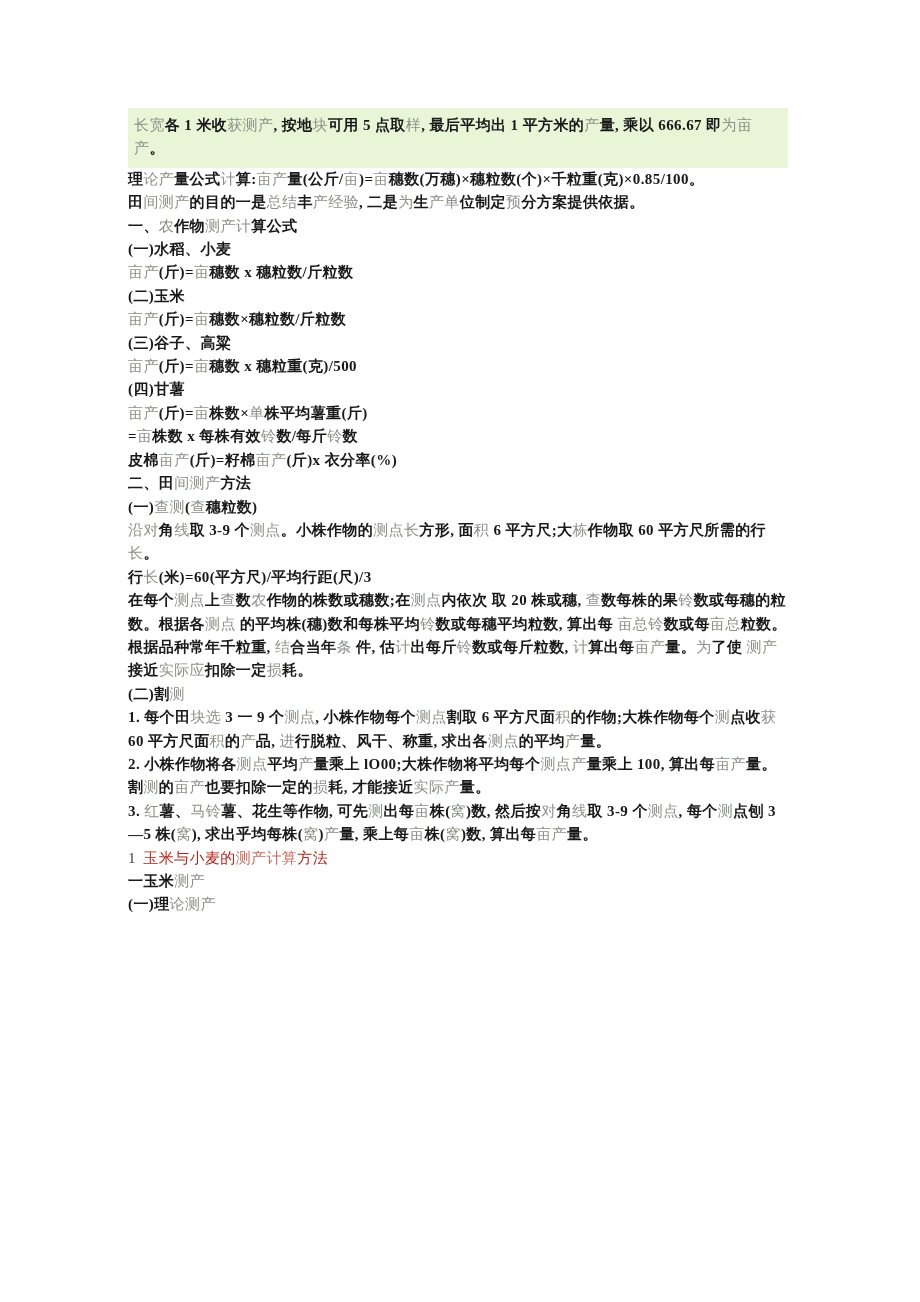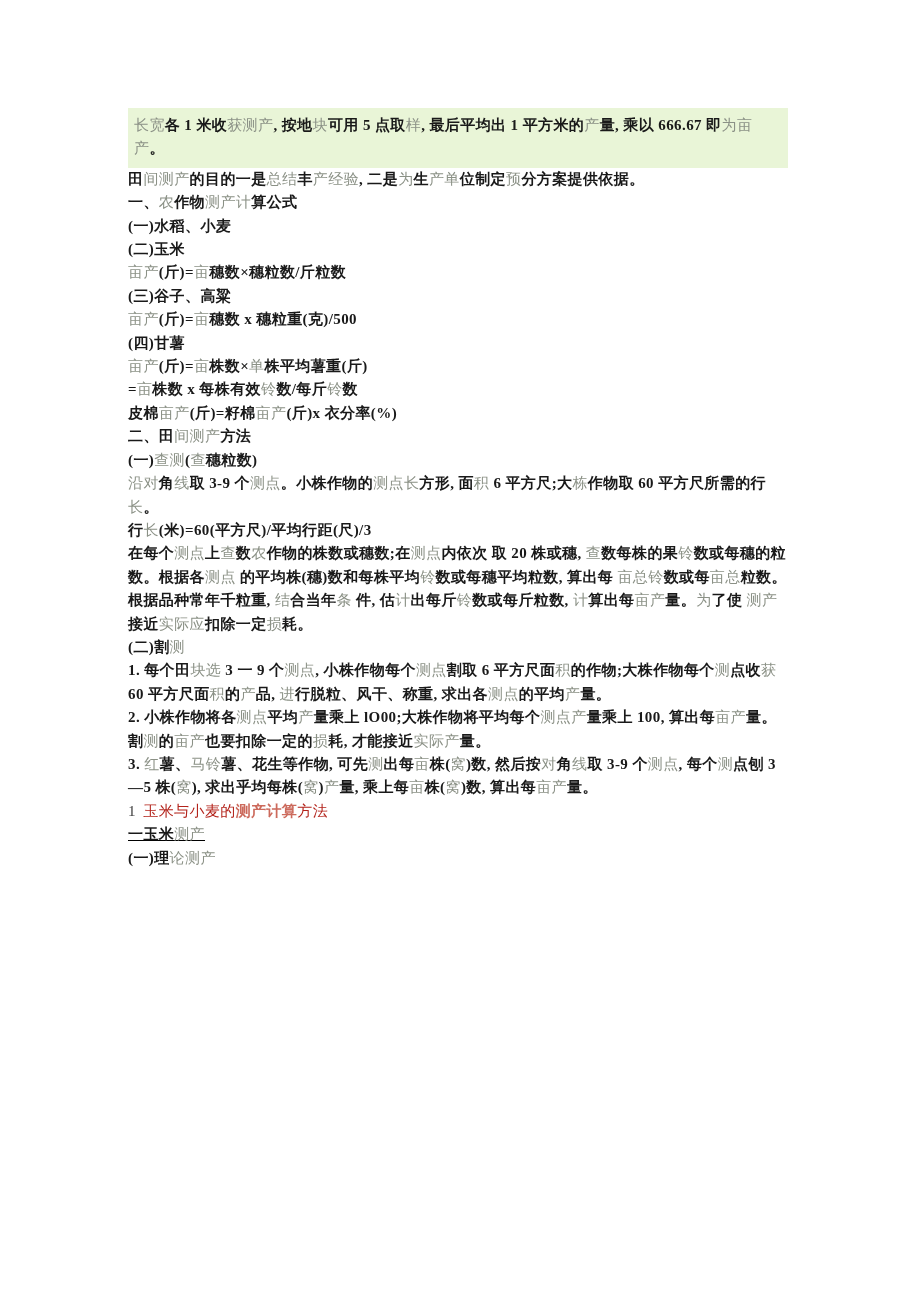--- a/index.html
+++ b/index.html
@@ -54,6 +54,7 @@
 <div class="page" style="background: rgb(255, 255, 255);">
   <div id="doc-body" class="content">
       <p class="para p-highlight"><span class="seg-m">长宽</span><span class="seg-b">各 1 米收</span><span class="seg-m">获测产</span><span class="seg-b">, 按地</span><span class="seg-m">块</span><span class="seg-b">可用 5 点取</span><span class="seg-m">样</span><span class="seg-b">, 最后平均出 1 平方米的</span><span class="seg-m">产</span><span class="seg-b">量, 乘以 666.67 即</span><span class="seg-m">为亩产</span><span class="seg-b">。</span></p>
+      <p class="para p-formula"><span class="seg-b">理</span><span class="seg-m">论产</span><span class="seg-b">量公式</span><span class="seg-m">计</span><span class="seg-b">算:</span><span class="seg-m">亩产</span><span class="seg-b">量(公斤/</span><span class="seg-m">亩</span><span class="seg-b">)=</span><span class="seg-m">亩</span><span class="seg-b">穗数(万穗)×穗粒数(个)×千粒重(克)×0.85/100。</span></p>
       <p class="para p-lead"><span class="seg-b">田</span><span class="seg-m">间测产</span><span class="seg-b">的目的一是</span><span class="seg-m">总结</span><span class="seg-b">丰</span><span class="seg-m">产经验</span><span class="seg-b">, 二是</span><span class="seg-m">为</span><span class="seg-b">生</span><span class="seg-m">产单</span><span class="seg-b">位制定</span><span class="seg-m">预</span><span class="seg-b">分方案提供依据。</span></p>
       <p class="para p-body"><span class="seg-b">一、</span><span class="seg-m">农</span><span class="seg-b">作物</span><span class="seg-m">测产计</span><span class="seg-b">算公式</span></p>
       <p class="para p-body"><span class="seg-b">(一)水稻、小麦</span></p>

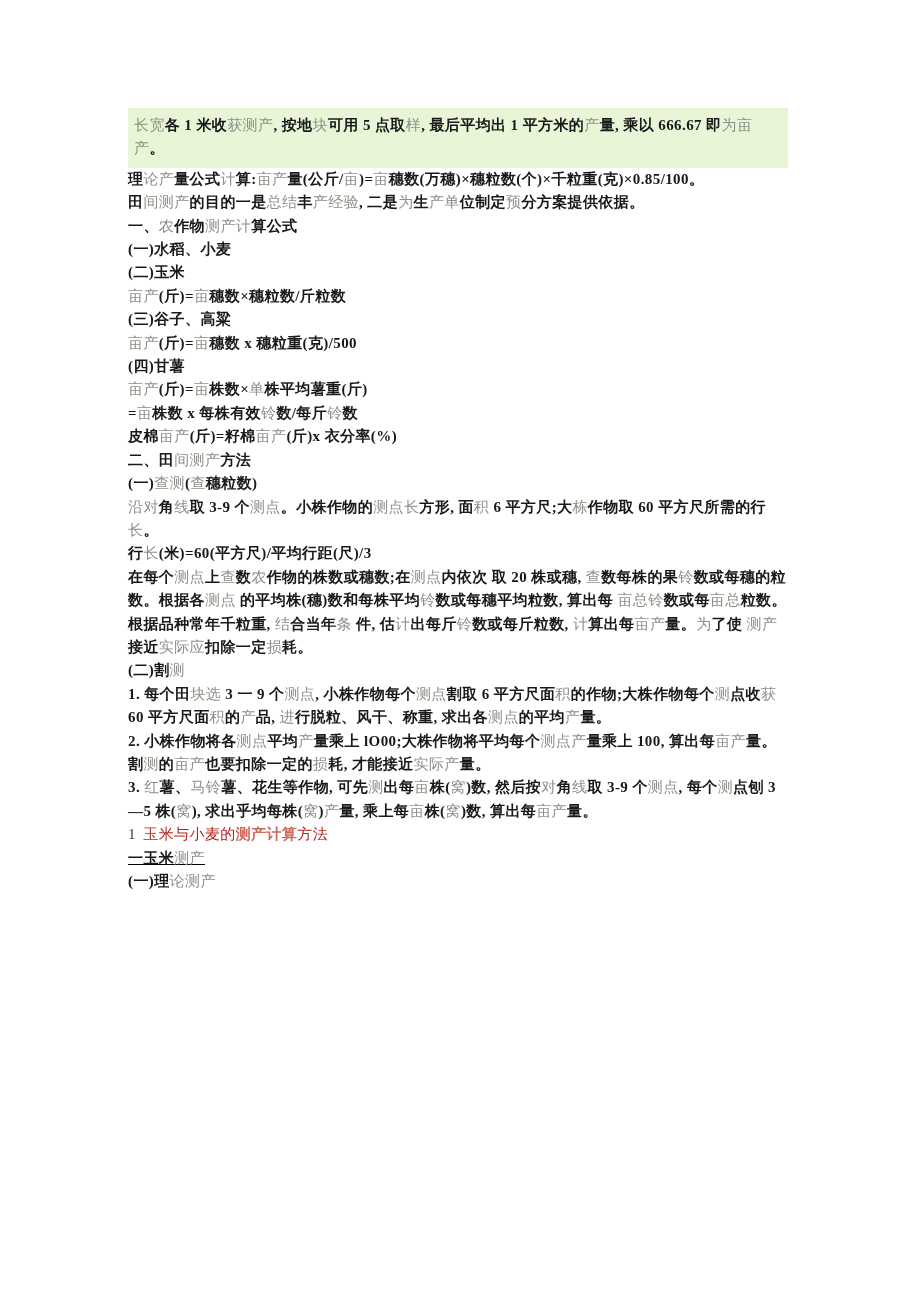--- a/index.html
+++ b/index.html
@@ -58,6 +58,7 @@
       <p class="para p-lead"><span class="seg-b">田</span><span class="seg-m">间测产</span><span class="seg-b">的目的一是</span><span class="seg-m">总结</span><span class="seg-b">丰</span><span class="seg-m">产经验</span><span class="seg-b">, 二是</span><span class="seg-m">为</span><span class="seg-b">生</span><span class="seg-m">产单</span><span class="seg-b">位制定</span><span class="seg-m">预</span><span class="seg-b">分方案提供依据。</span></p>
       <p class="para p-body"><span class="seg-b">一、</span><span class="seg-m">农</span><span class="seg-b">作物</span><span class="seg-m">测产计</span><span class="seg-b">算公式</span></p>
       <p class="para p-body"><span class="seg-b">(一)水稻、小麦</span></p>
+      <p class="para p-body"><span class="seg-m">亩产</span><span class="seg-b">(斤)=</span><span class="seg-m">亩</span><span class="seg-b">穗数 x 穗粒数/斤粒数</span></p>
       <p class="para p-body"><span class="seg-b">(二)玉米</span></p>
       <p class="para p-body"><span class="seg-m">亩产</span><span class="seg-b">(斤)=</span><span class="seg-m">亩</span><span class="seg-b">穗数×穗粒数/斤粒数</span></p>
       <p class="para p-body"><span class="seg-b">(三)谷子、高粱</span></p>

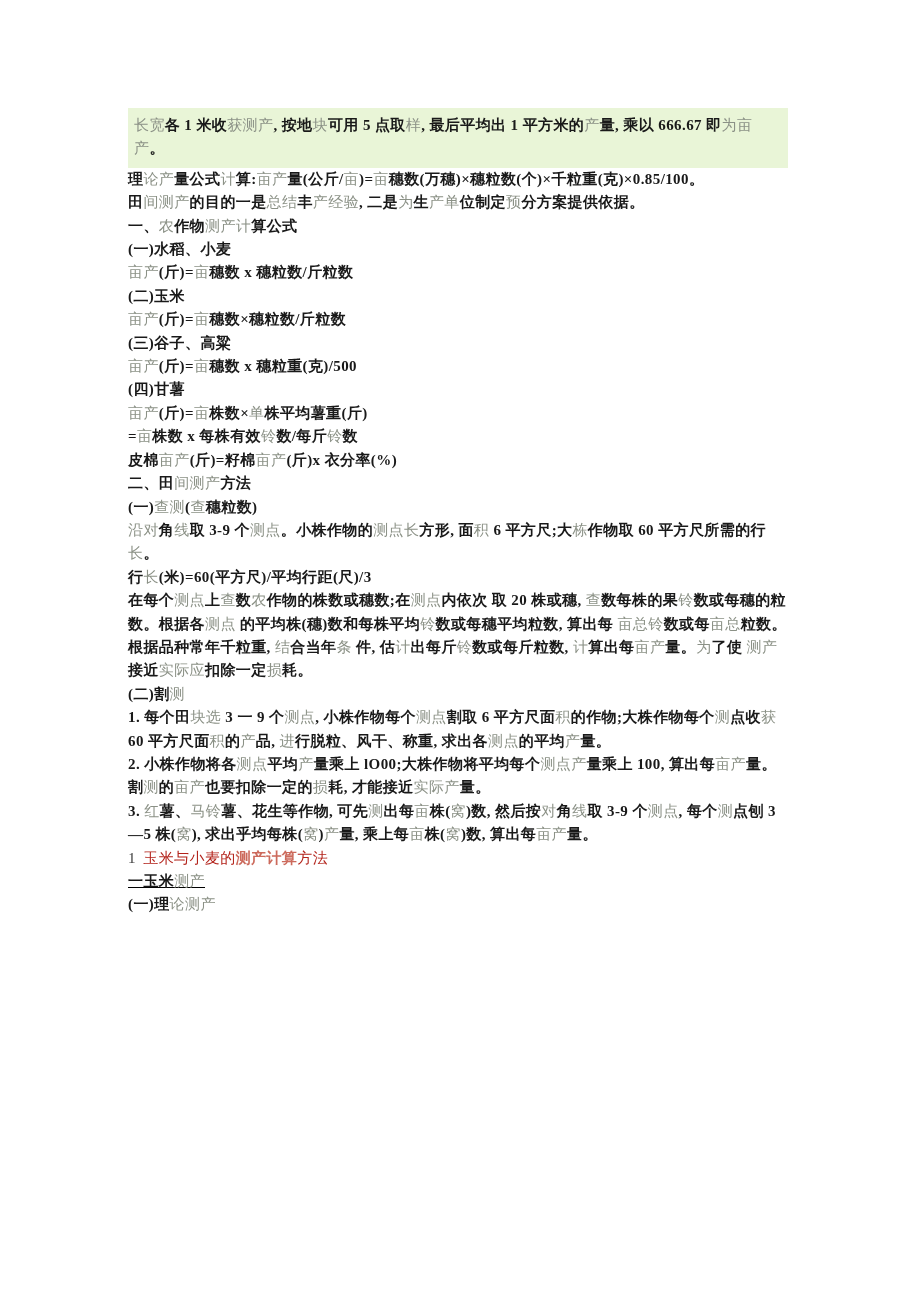--- a/index.html
+++ b/index.html
@@ -46,7 +46,7 @@
   .seg-m{ color:var(--muted,#8b9186); font-weight:400; }
   .seg-hn{ color:#3c3c3c; font-weight:400; letter-spacing:2px; }
   .seg-rb{ color:var(--red,#b3231b); font-weight:400; }
-  .seg-rm{ color:var(--redmuted,#cc6a5c); font-weight:700; }
+  .seg-rm{ color:var(--redmuted,#cc6a5c); font-weight:400; }
 </style>
 </head>
 <body>

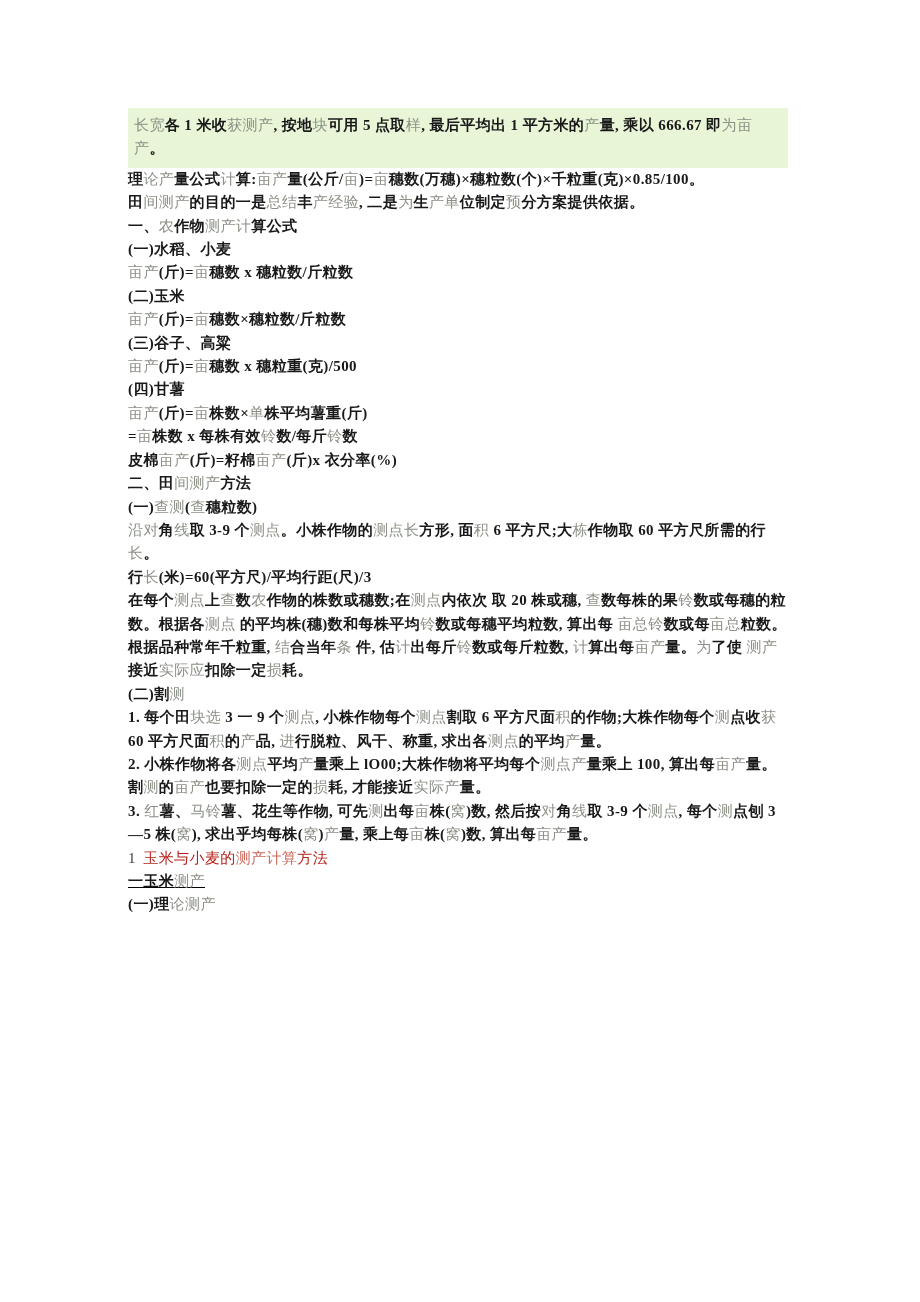--- a/index.html
+++ b/index.html
@@ -39,7 +39,7 @@
     line-height:24px;
     letter-spacing:6px;
   }
-  .p-sub1{ margin-top:30px;text-decoration:underline; }
+  .p-sub1{ margin-top:30px; }
   .p-sub2{ margin-top:22px; }
   
   .seg-b{ color:var(--ink,#191919); font-weight:700; }

